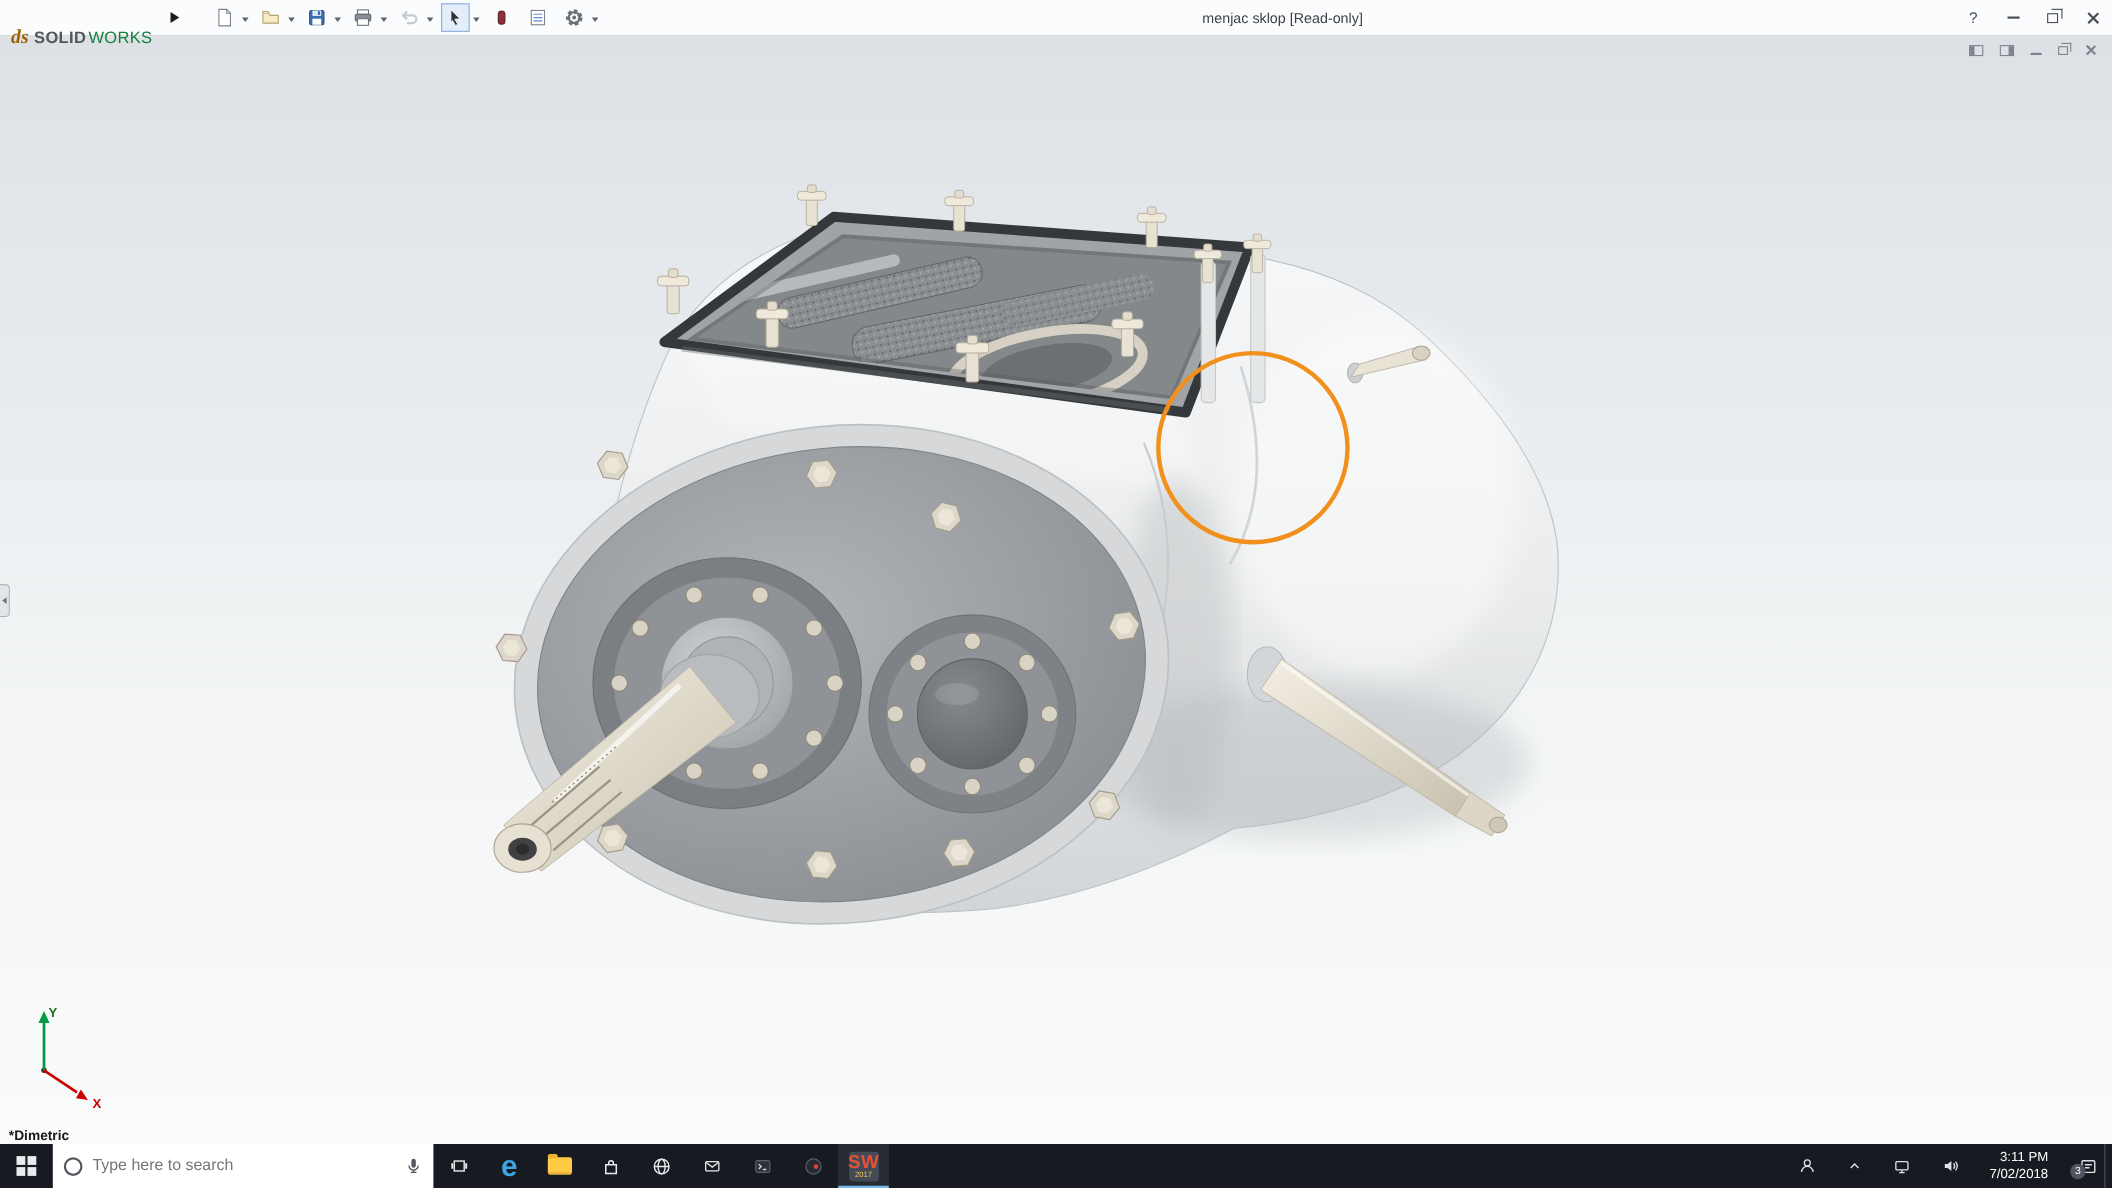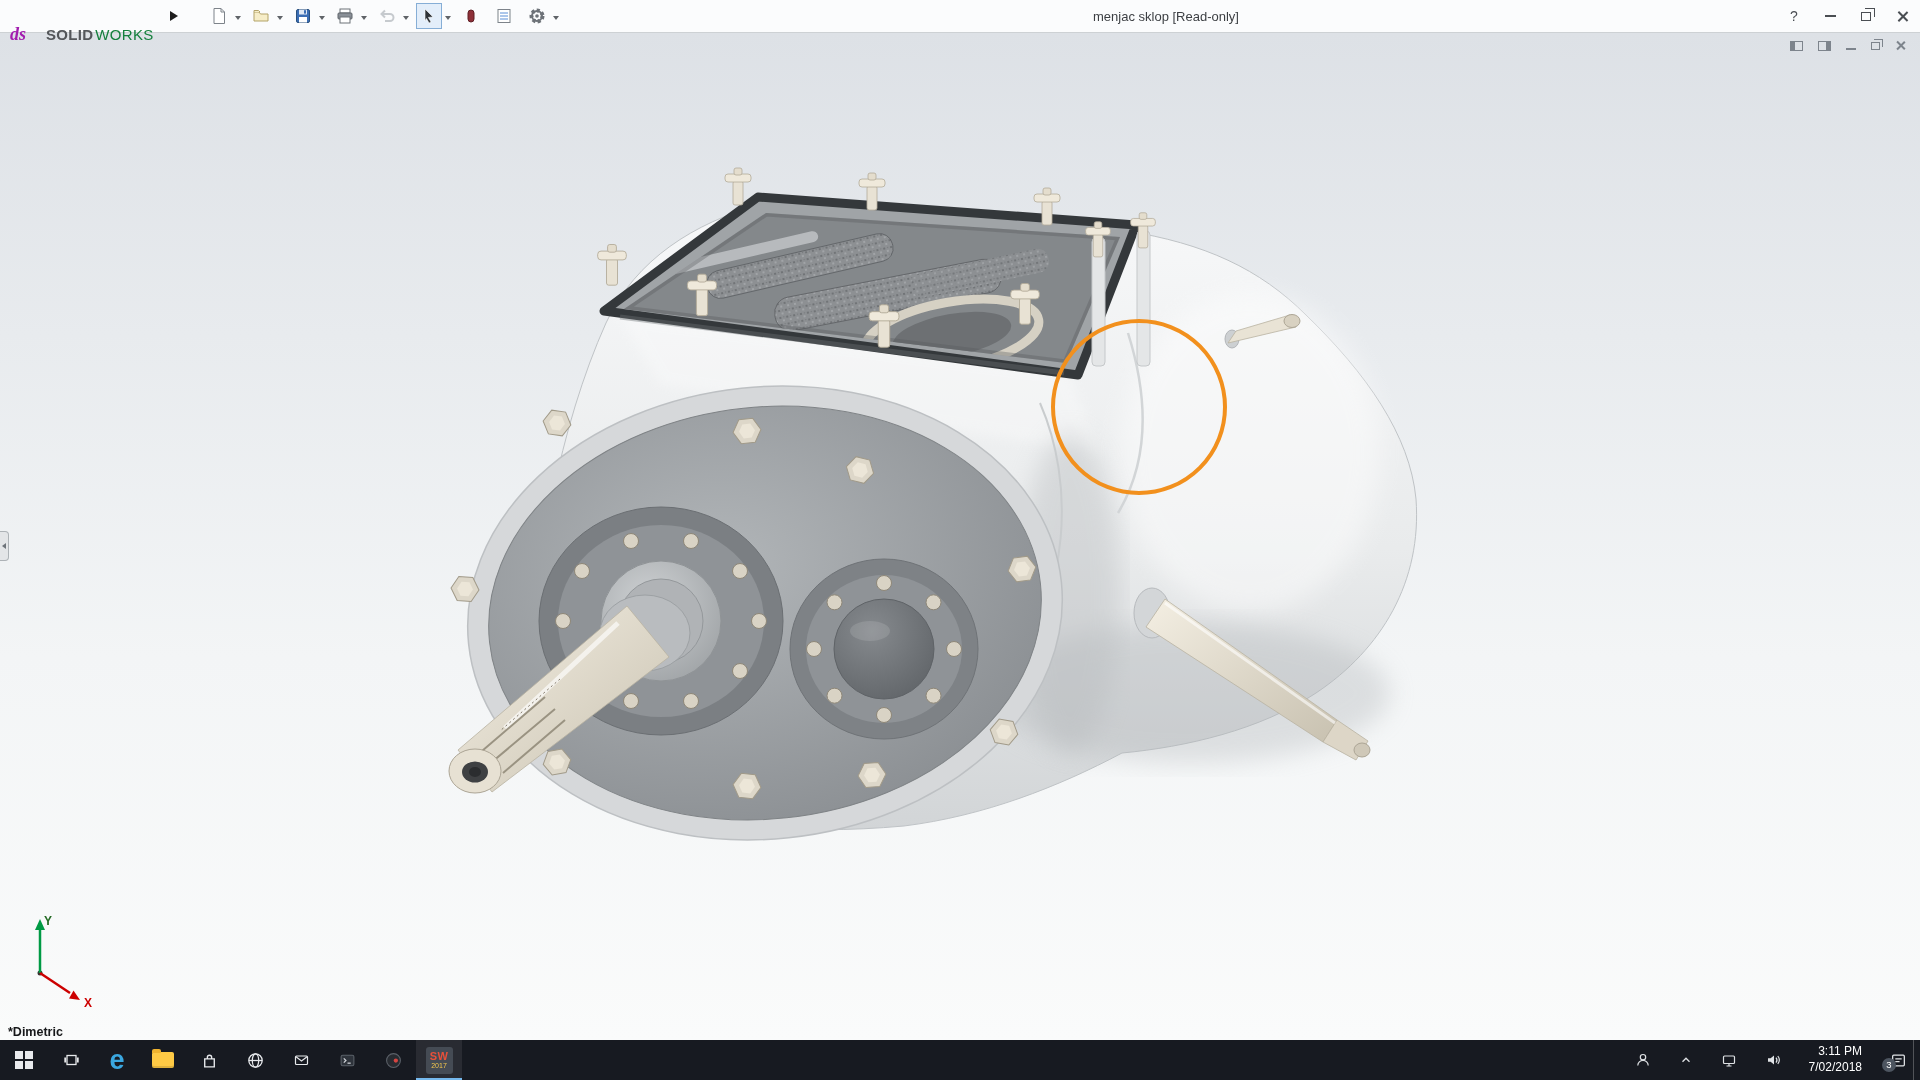--- a/index.html
+++ b/index.html
@@ -10,7 +10,7 @@
   .titlebar { position:absolute; top:0; left:0; width:1920px; height:33px; background:#fbfcfd;
               border-bottom:1px solid #cdd1d4; display:flex; align-items:center; z-index:6; }
   .logo { display:flex; align-items:baseline; margin-left:10px; gap:2px; }
-  .logo-ds { color:#a21caf; font-style:italic; font-weight:bold; font-size:18px; font-family:"Liberation Serif", serif; margin-right:18px; }
+  .logo-ds { color:#a16207; font-style:italic; font-weight:bold; font-size:18px; font-family:"Liberation Serif", serif; margin-right:3px; }
   .logo-solid { font-weight:bold; color:#53565a; font-size:15px; letter-spacing:.3px;margin-top:38px; }
   .logo-works { color:#15803d; font-size:15px; letter-spacing:.3px; }
   .expander { margin-left:16px; background:none; border:none; cursor:pointer; display:flex; align-items:center; }

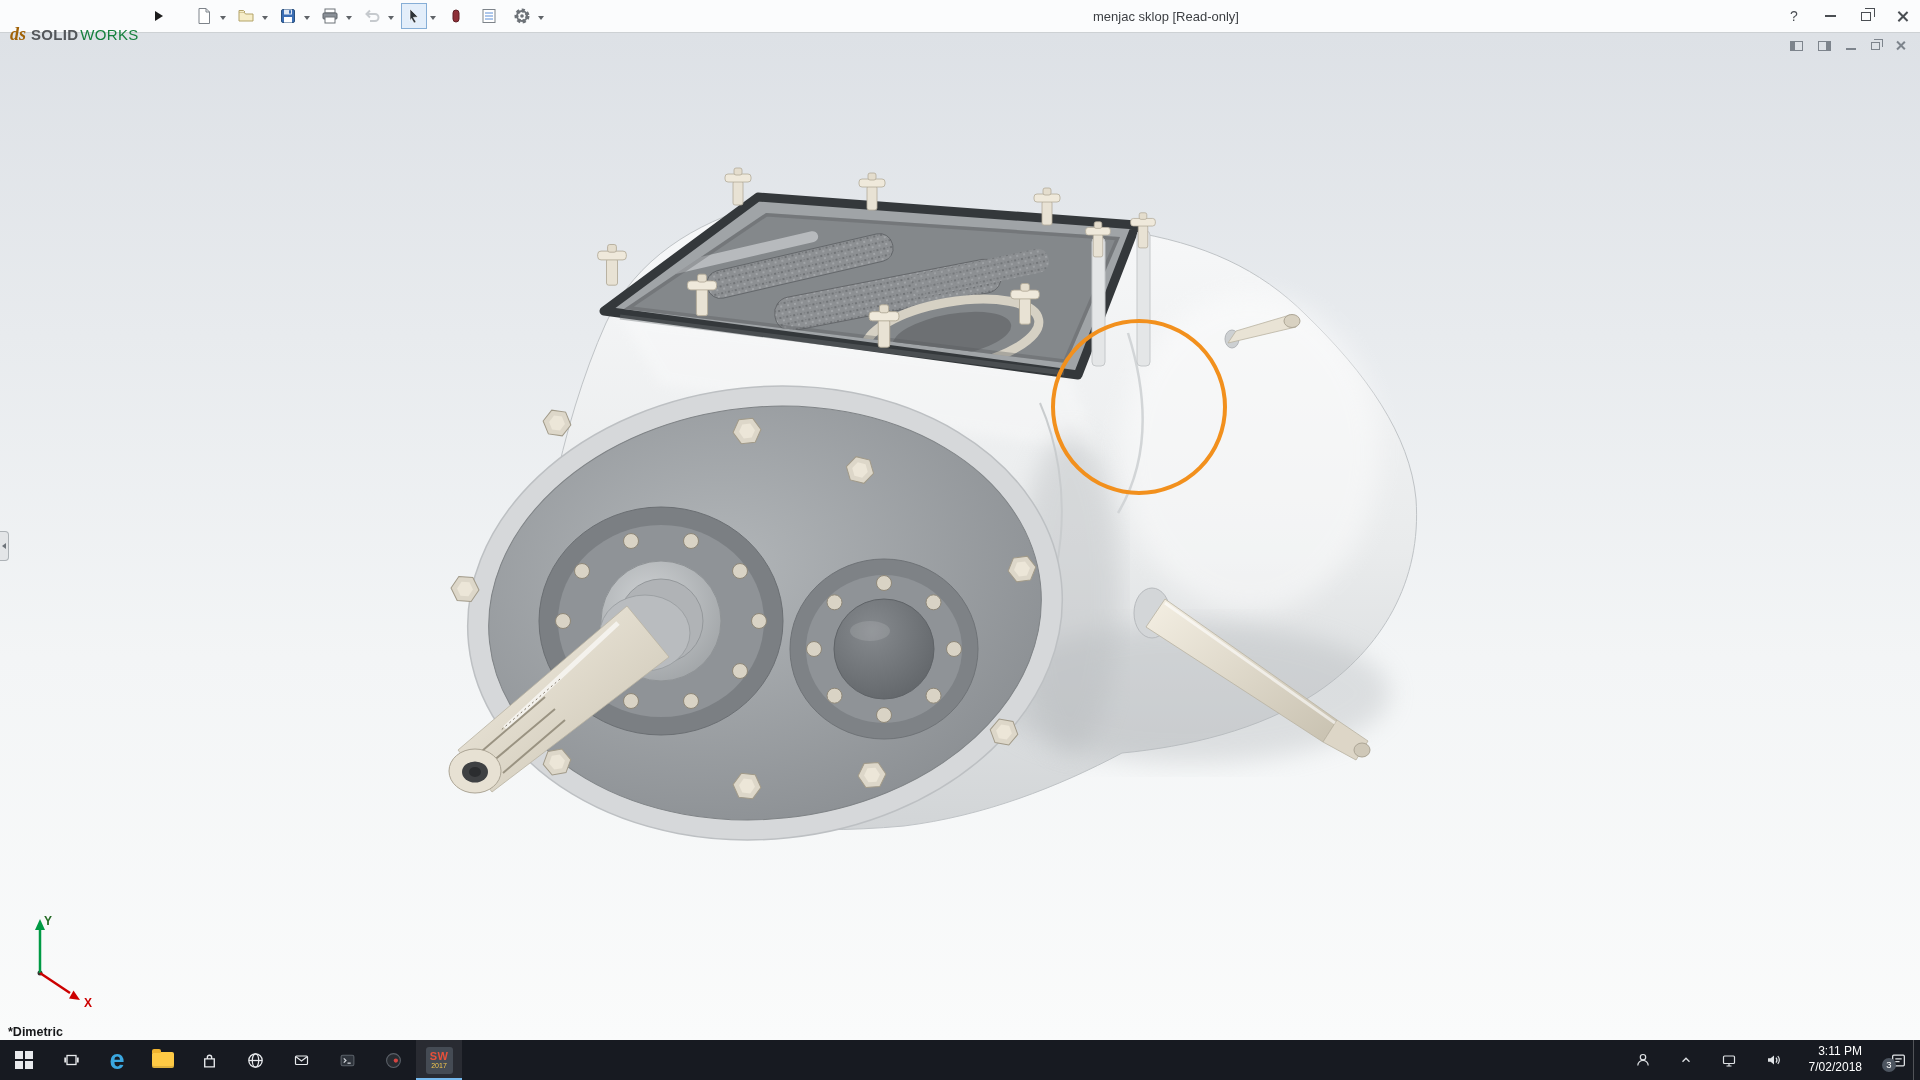--- a/index.html
+++ b/index.html
@@ -431,6 +431,16 @@
         </span>
     </button>
 
+    <div class="searchbox">
+      <span class="cortana"></span>
+      <input placeholder="Type here to search" style="">
+      <svg width="16" height="16" viewBox="0 0 16 16">
+        <rect x="6" y="1.5" width="4" height="8" rx="2" fill="#53585e"></rect>
+        <path d="M3.8 7.5a4.2 4.2 0 0 0 8.4 0" fill="none" stroke="#53585e" stroke-width="1.2"></path>
+        <line x1="8" y1="11.7" x2="8" y2="13.6" stroke="#53585e" stroke-width="1.2"></line>
+        <line x1="5.4" y1="13.8" x2="10.6" y2="13.8" stroke="#53585e" stroke-width="1.2"></line>
+      </svg>
+    </div>
 
     <button class="app">
       <svg width="17" height="16" viewBox="0 0 16 16">

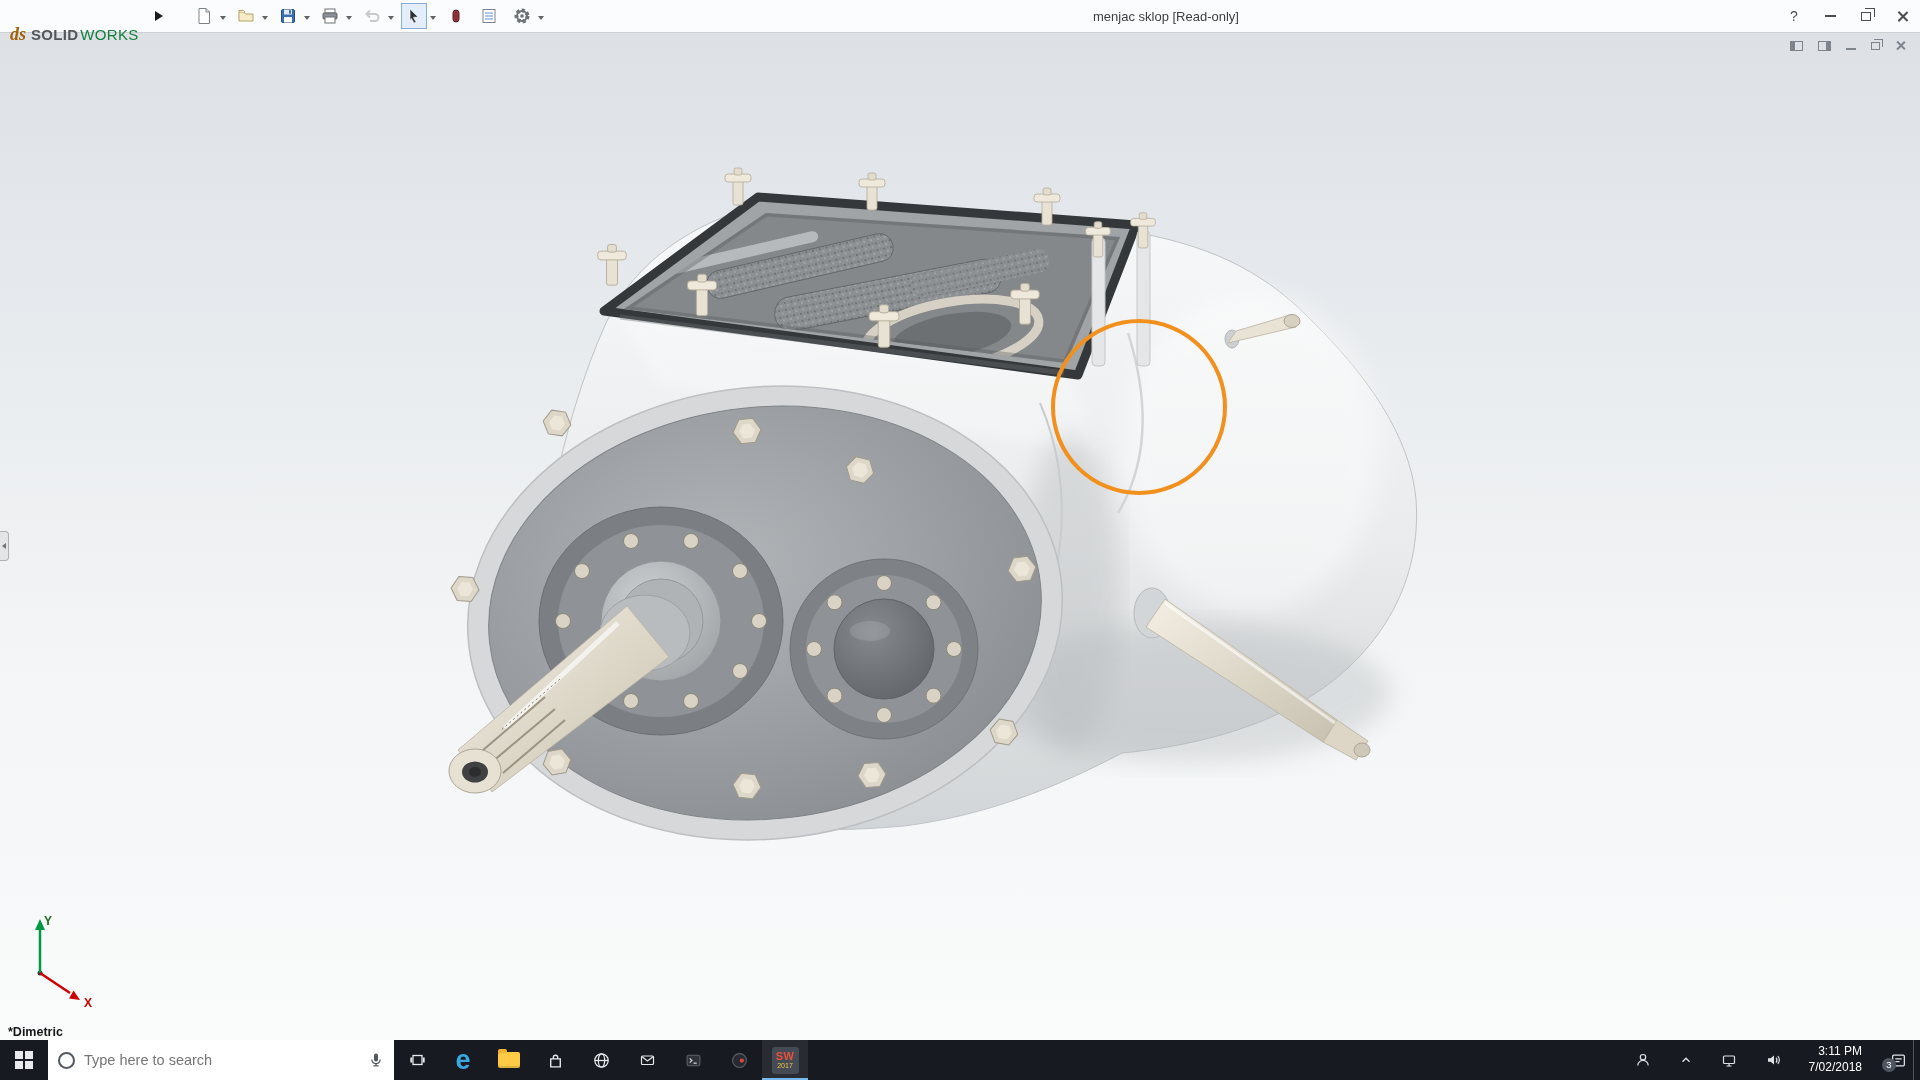--- a/index.html
+++ b/index.html
@@ -76,7 +76,7 @@
                     background:#f0b32f; border-radius:2px 2px 0 0; }
   .sw-icon { width:27px; height:27px; background:#454b54; border-radius:3px; display:flex; flex-direction:column;
              align-items:center; justify-content:center; line-height:1; }
-  .sw-icon b { color:#e8503a; font-size:11px; letter-spacing:.5px;text-align:center; }
+  .sw-icon b { color:#e8503a; font-size:17px; letter-spacing:.5px;text-align:center; }
   .sw-icon i { color:#f4c64d; font-size:7px; font-style:normal; }
   .tray { margin-left:auto; display:flex; align-items:center; gap:28px; padding-right:6px; }
   .tray-ic { display:flex; align-items:center; cursor:pointer; }

